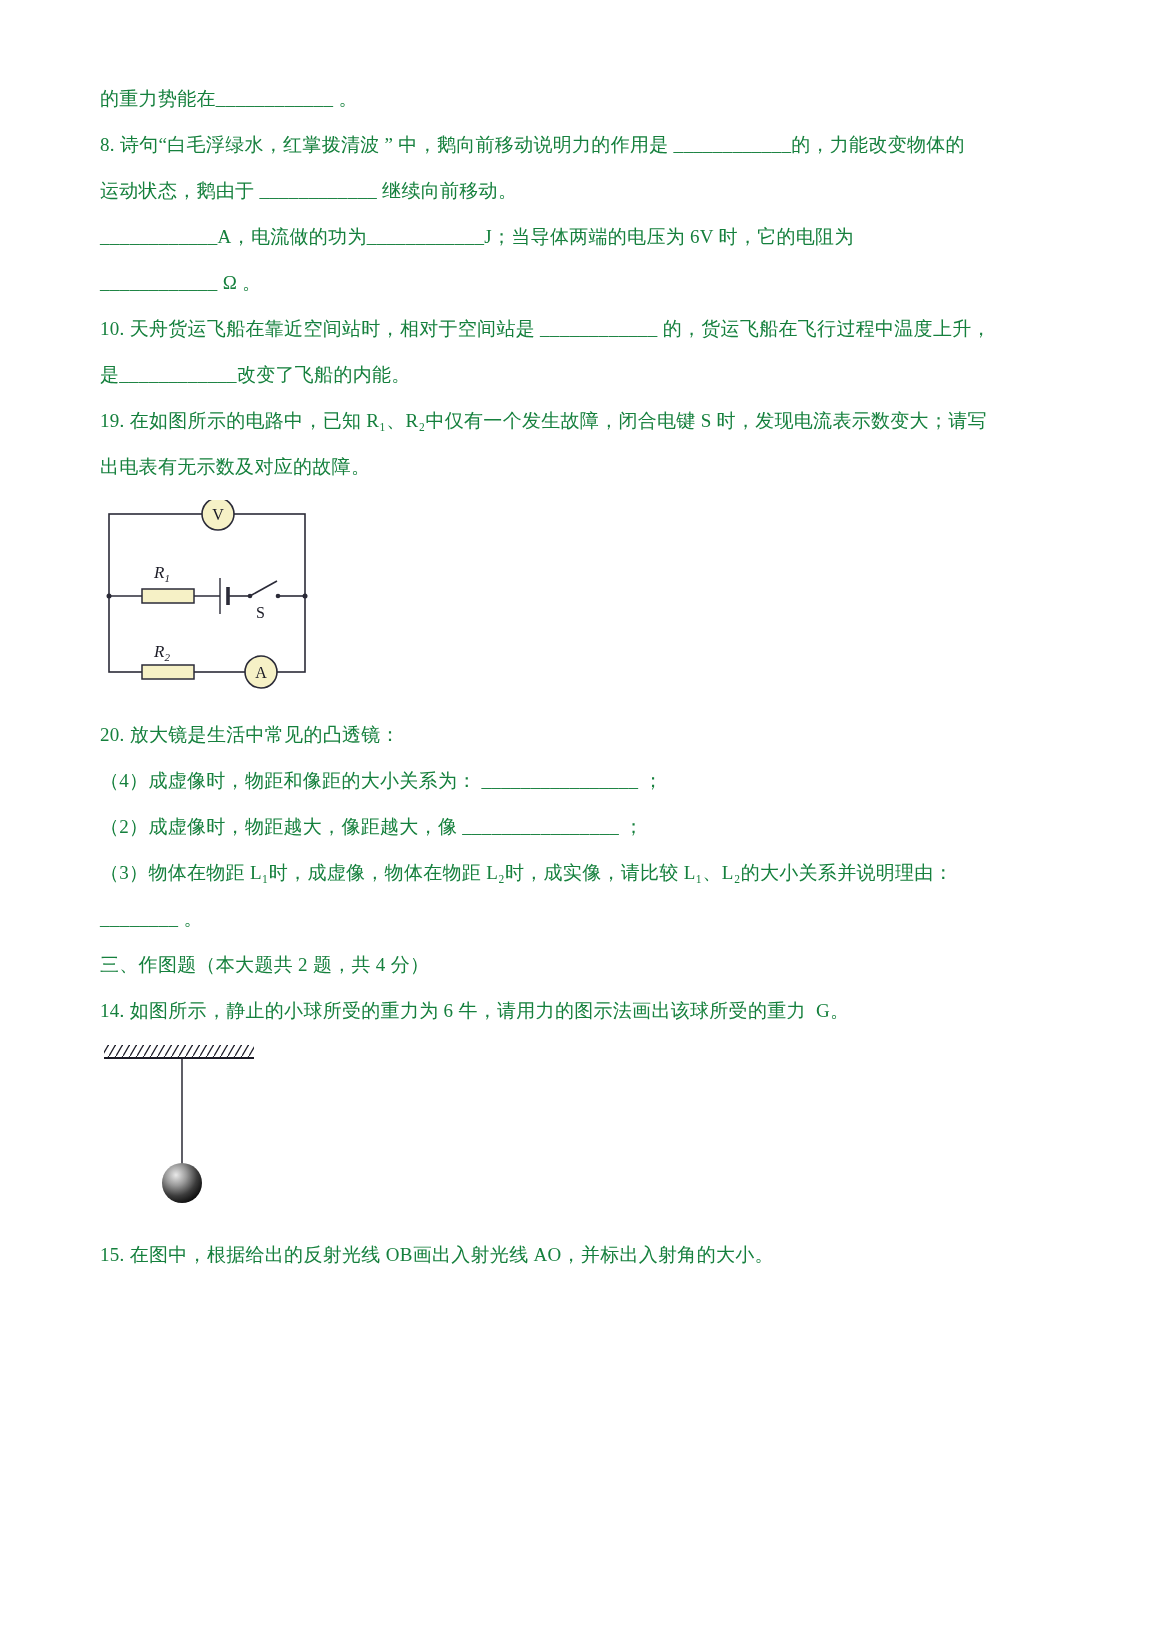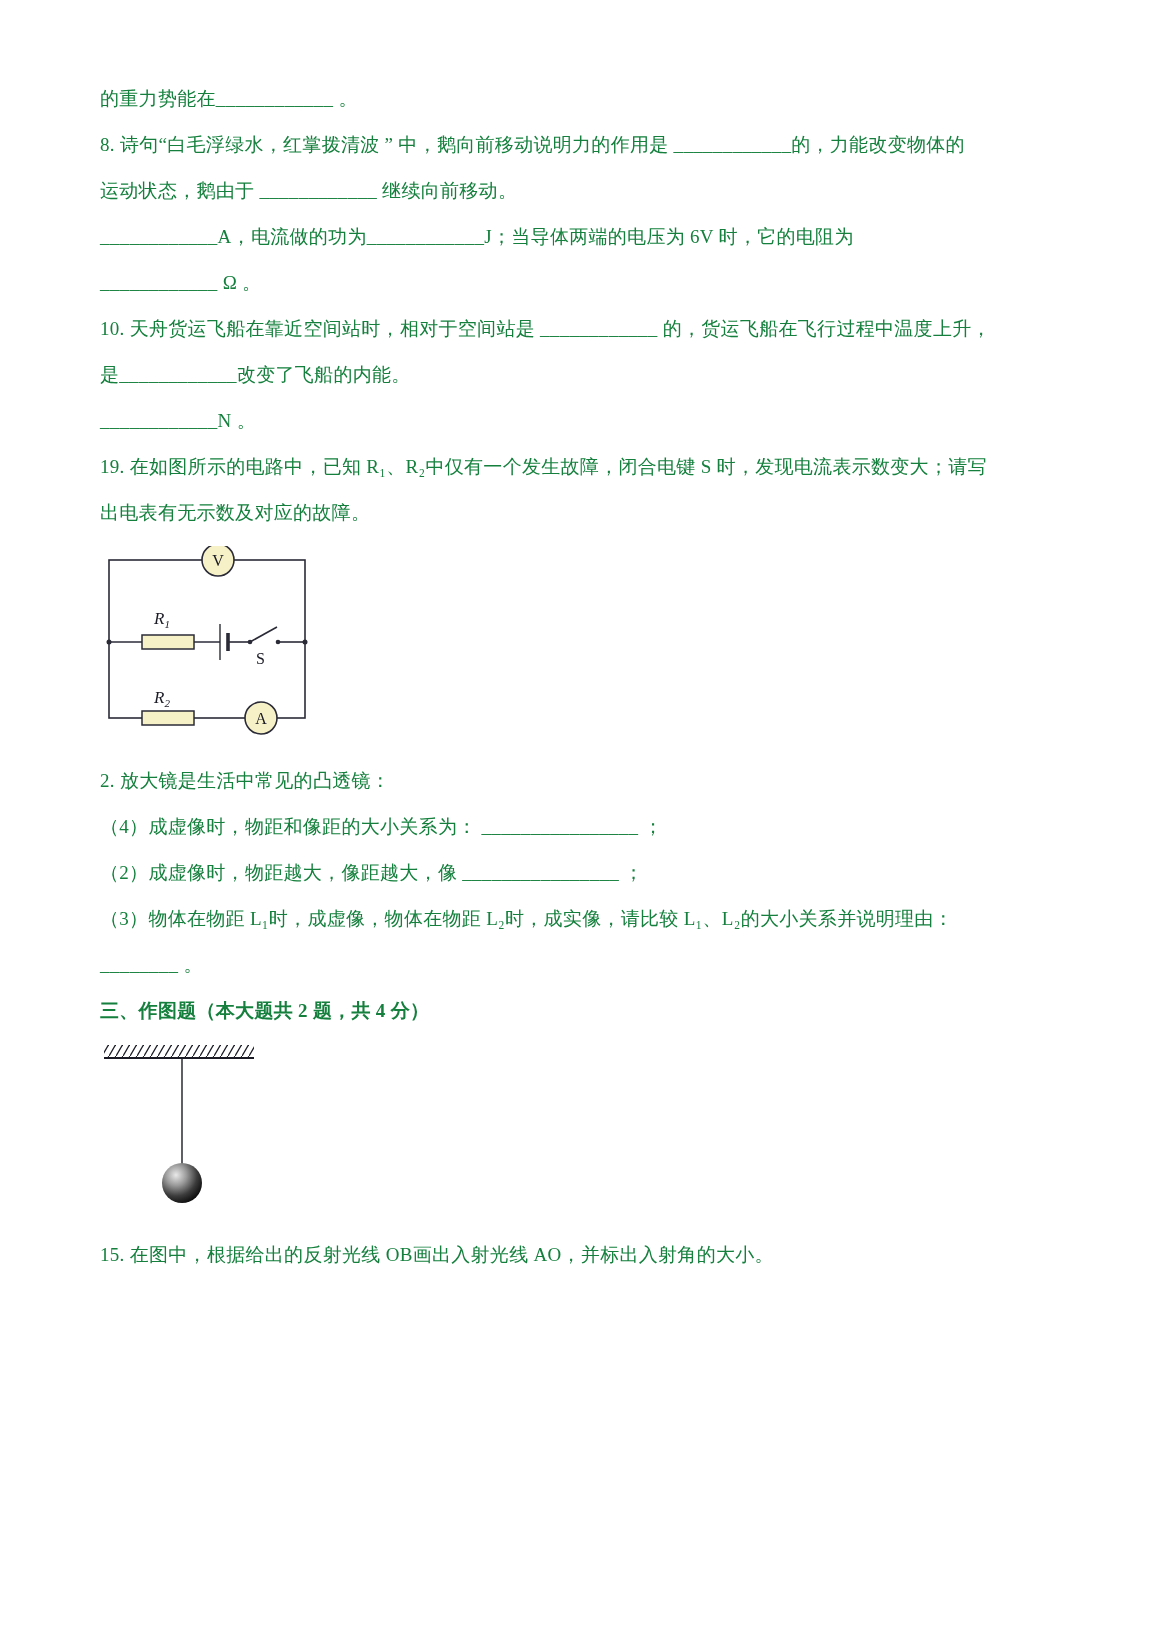--- a/index.html
+++ b/index.html
@@ -44,7 +44,6 @@
   <p class="ln">10. 天舟货运飞船在靠近空间站时，相对于空间站是 ____________ 的，货运飞船在飞行过程中温度上升，</p>
   <p class="ln">是____________改变了飞船的内能。</p>
 
-  <p class="ln">____________N 。</p>
 
   <p class="ln">19. 在如图所示的电路中，已知 R₁、R₂中仅有一个发生故障，闭合电键 S 时，发现电流表示数变大；请写</p>
   <p class="ln">出电表有无示数及对应的故障。</p>

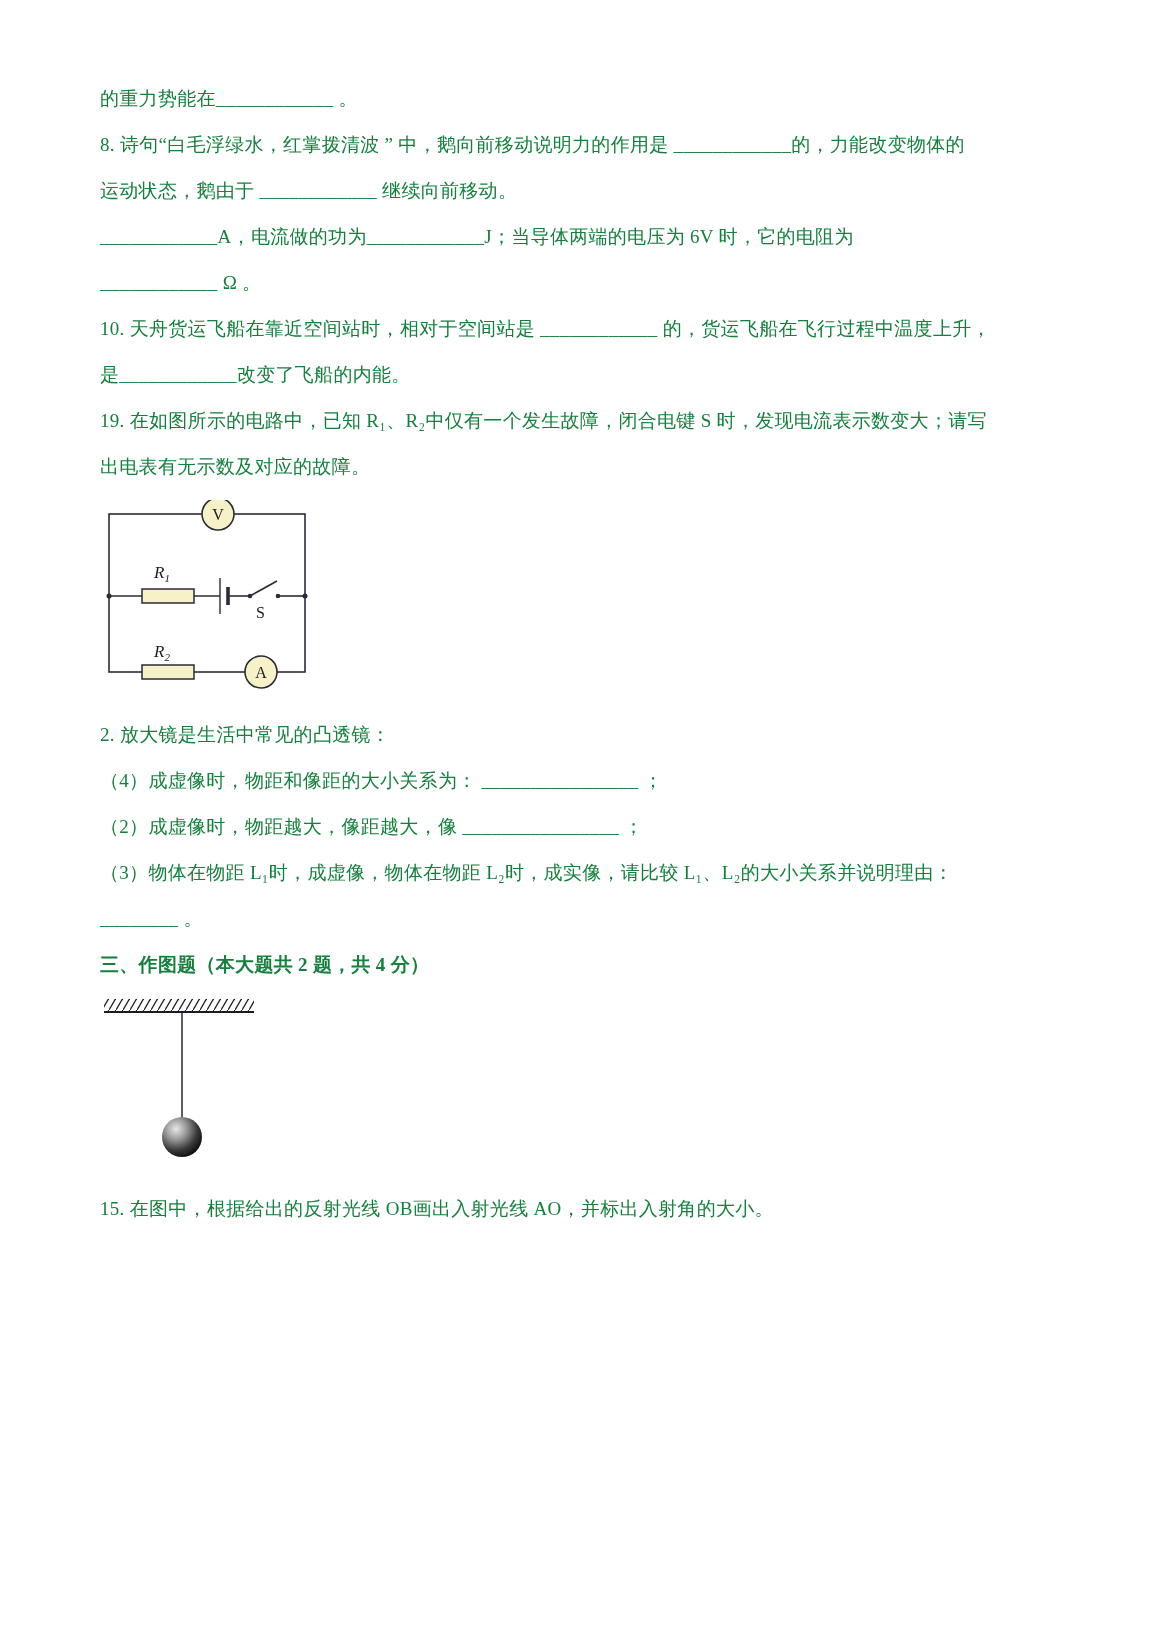--- a/index.html
+++ b/index.html
@@ -82,7 +82,7 @@
     </svg>
   </div>
 
-  <p class="ln">2. 放大镜是生活中常见的凸透镜：</p>
+  <p class="ln">20. 放大镜是生活中常见的凸透镜：</p>
   <p class="ln">（4）成虚像时，物距和像距的大小关系为： ________________ ；</p>
   <p class="ln">（2）成虚像时，物距越大，像距越大，像 ________________ ；</p>
   <p class="ln">（3）物体在物距 L₁时，成虚像，物体在物距 L₂时，成实像，请比较 L₁、L₂的大小关系并说明理由：</p>

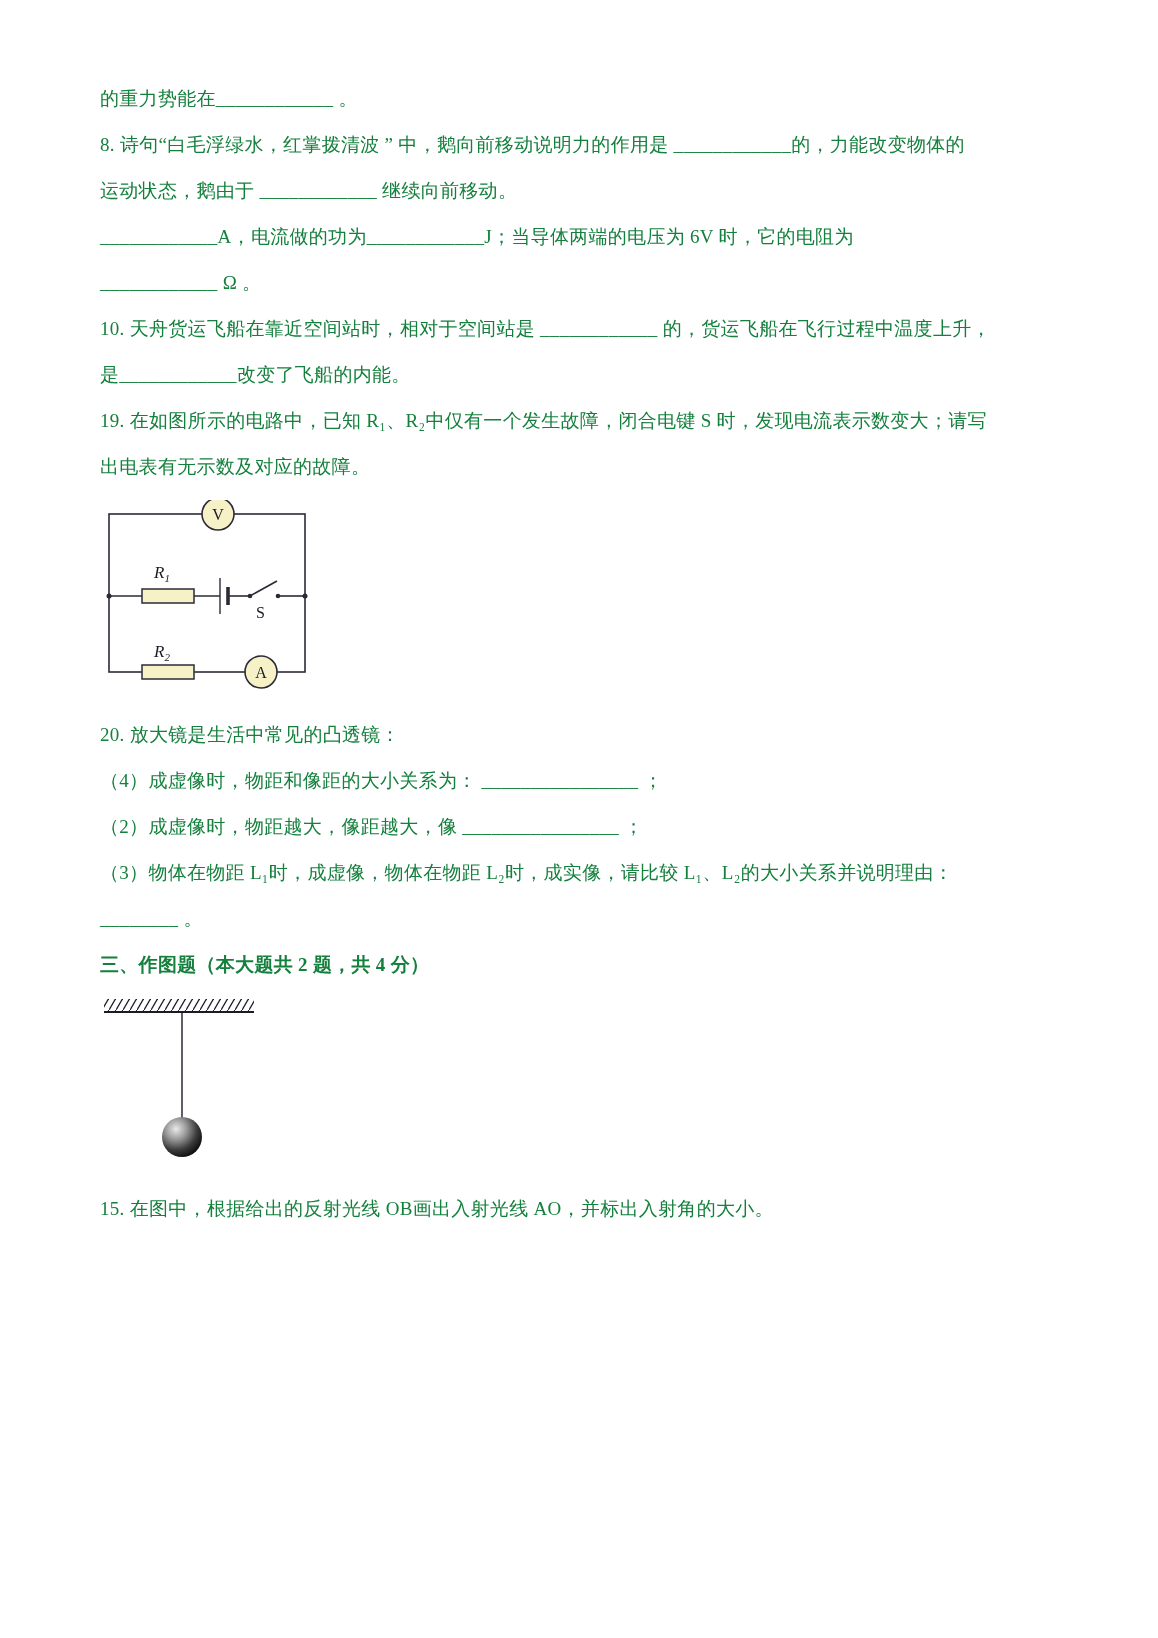--- a/index.html
+++ b/index.html
@@ -22,7 +22,7 @@
     white-space:pre-wrap;
     letter-spacing:0.3px;
   }
-  .ln.bold{font-weight:bold;}
+  .ln.bold{font-weight:normal;}
   .fig{margin:14px 0 26px 2px;}
   .fig14{margin:10px 0 18px 2px;}
   svg text{font-family:"Liberation Serif","DejaVu Serif",serif;}

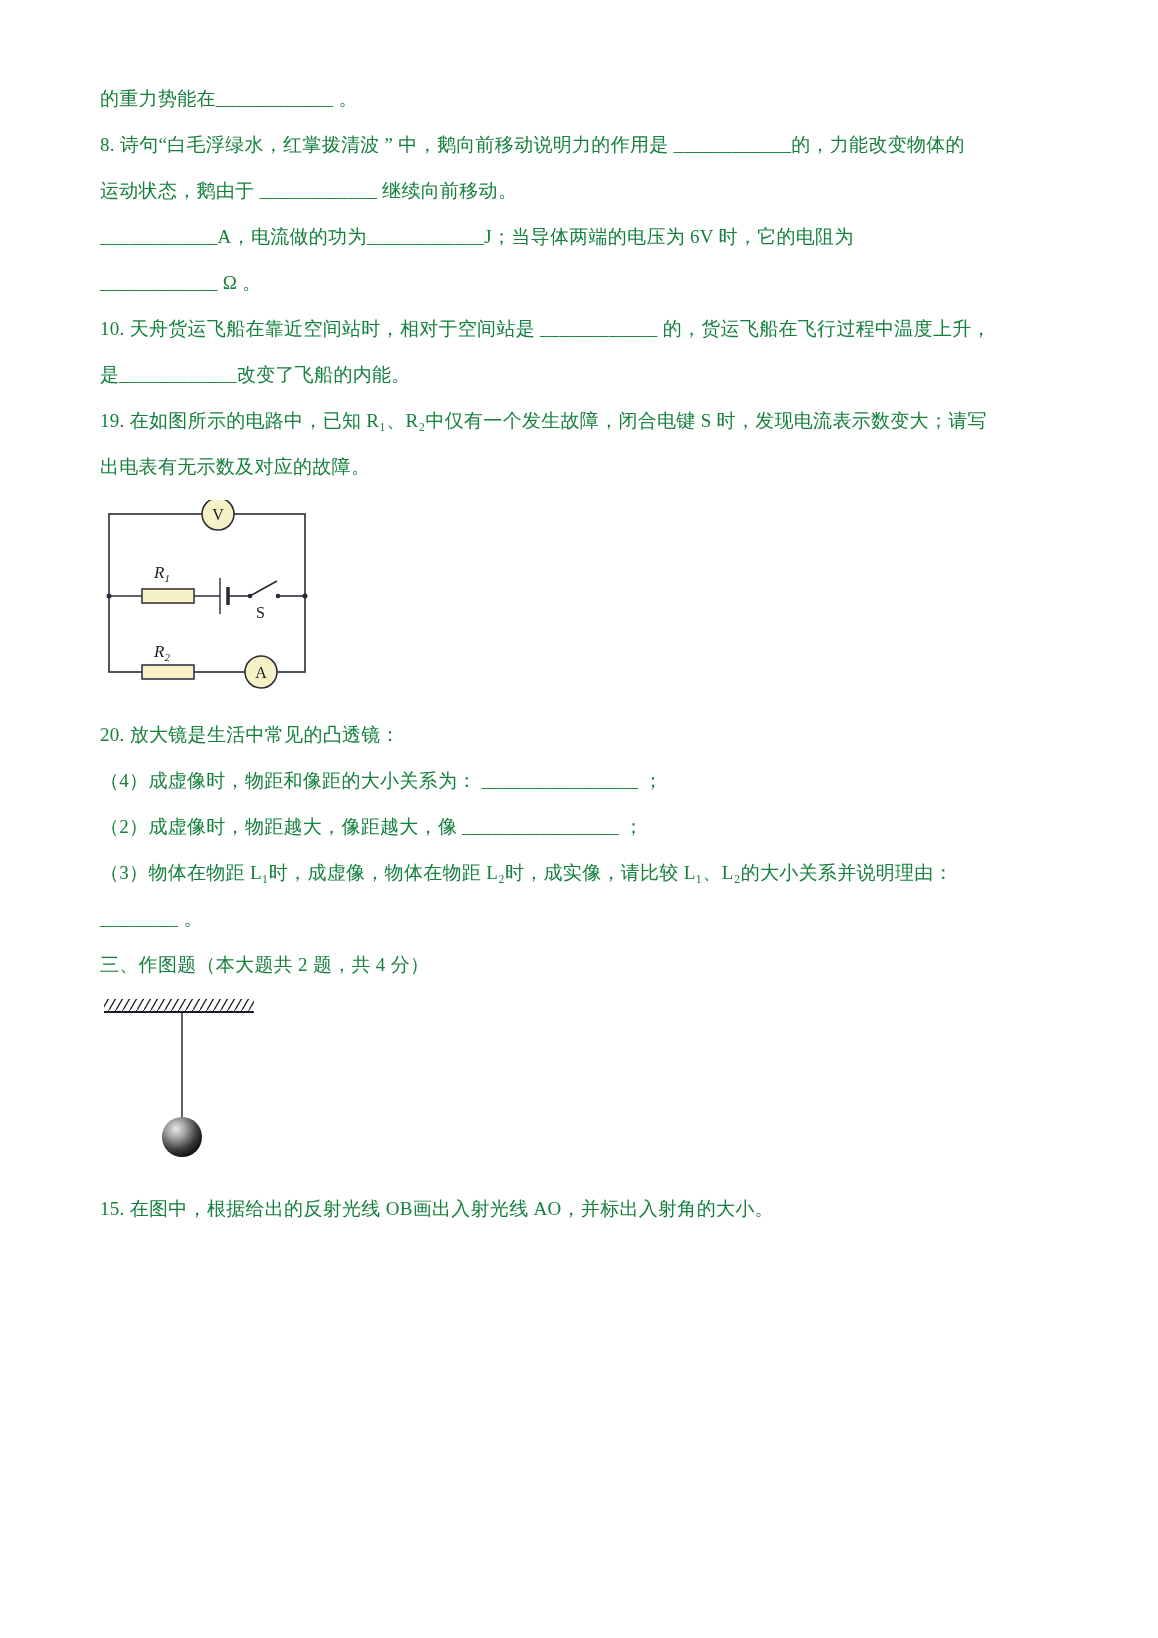--- a/index.html
+++ b/index.html
@@ -90,6 +90,7 @@
 
   <p class="ln bold">三、作图题（本大题共 2 题，共 4 分）</p>
 
+  <p class="ln">14. 如图所示，静止的小球所受的重力为 6 牛，请用力的图示法画出该球所受的重力  G。</p>
 
   <div class="fig14">
     <svg width="168" height="176" viewBox="0 0 168 176">

